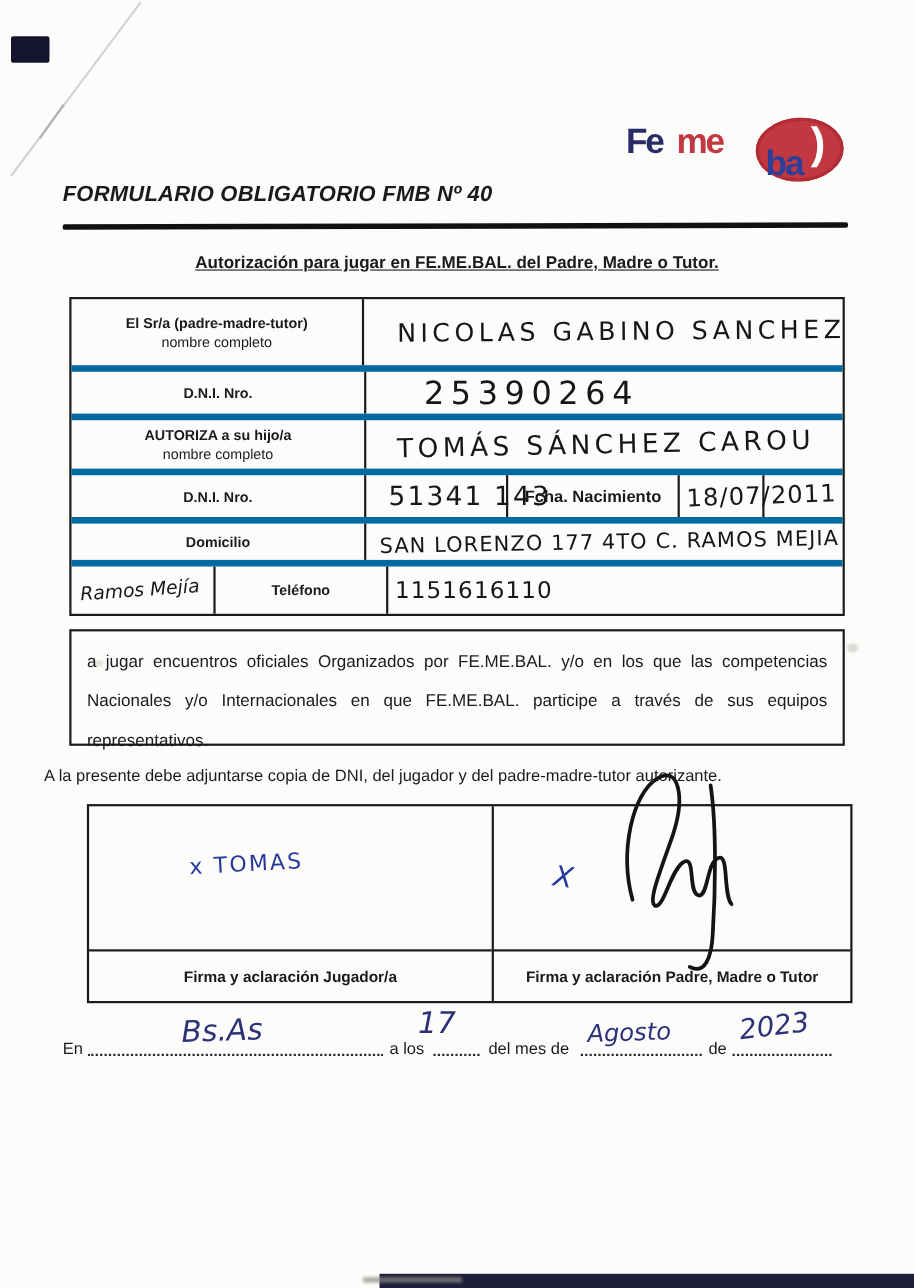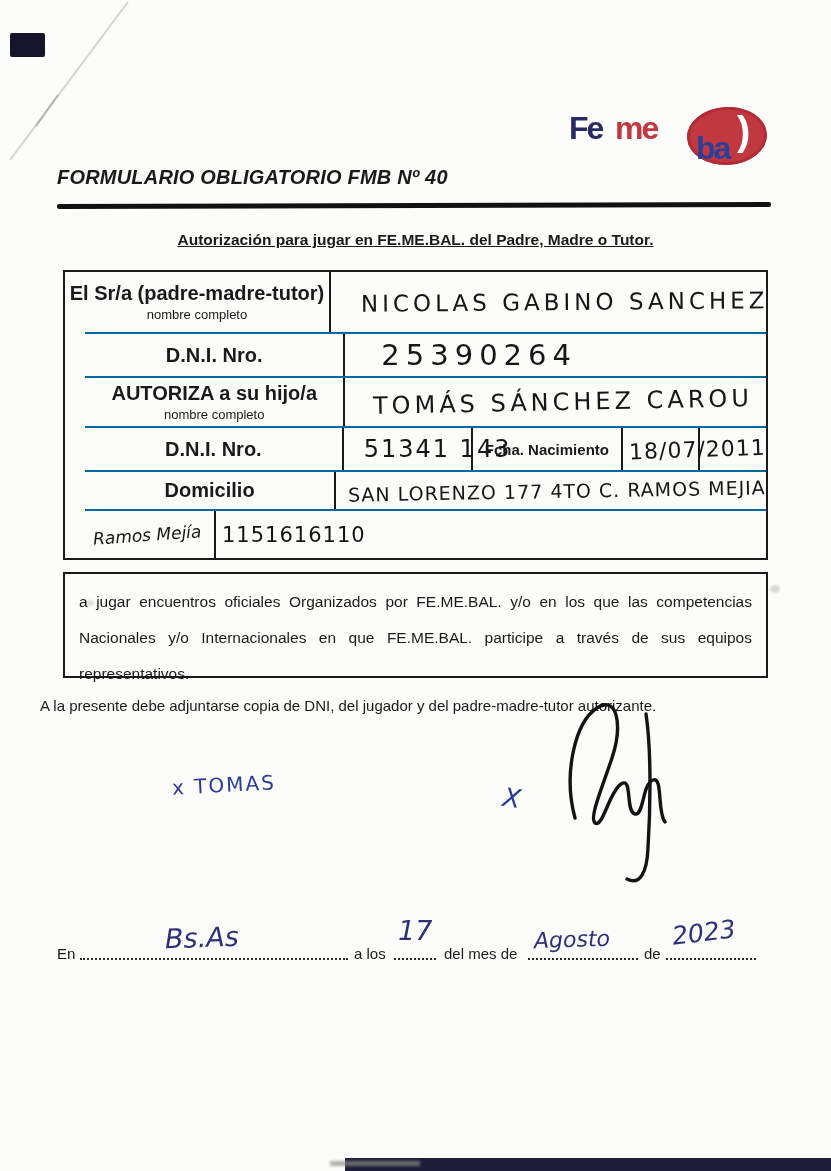--- a/index.html
+++ b/index.html
@@ -33,7 +33,7 @@
   .cell.v{align-items:flex-start;}
   .cell + .cell{border-left:2px solid #1a1a1a;}
   .c-label{width:268px;text-align:center;}
-  .lbl{font-size:20px;font-weight:bold;}
+  .lbl{font-size:13px;font-weight:bold;}
   .sub{font-size:13px;font-weight:normal;margin-top:2px;}
   .hw{font-family:"DejaVu Sans",sans-serif;color:#161616;white-space:nowrap;}
   .hwb{font-family:"DejaVu Sans",sans-serif;color:#2a3a9c;white-space:nowrap;}

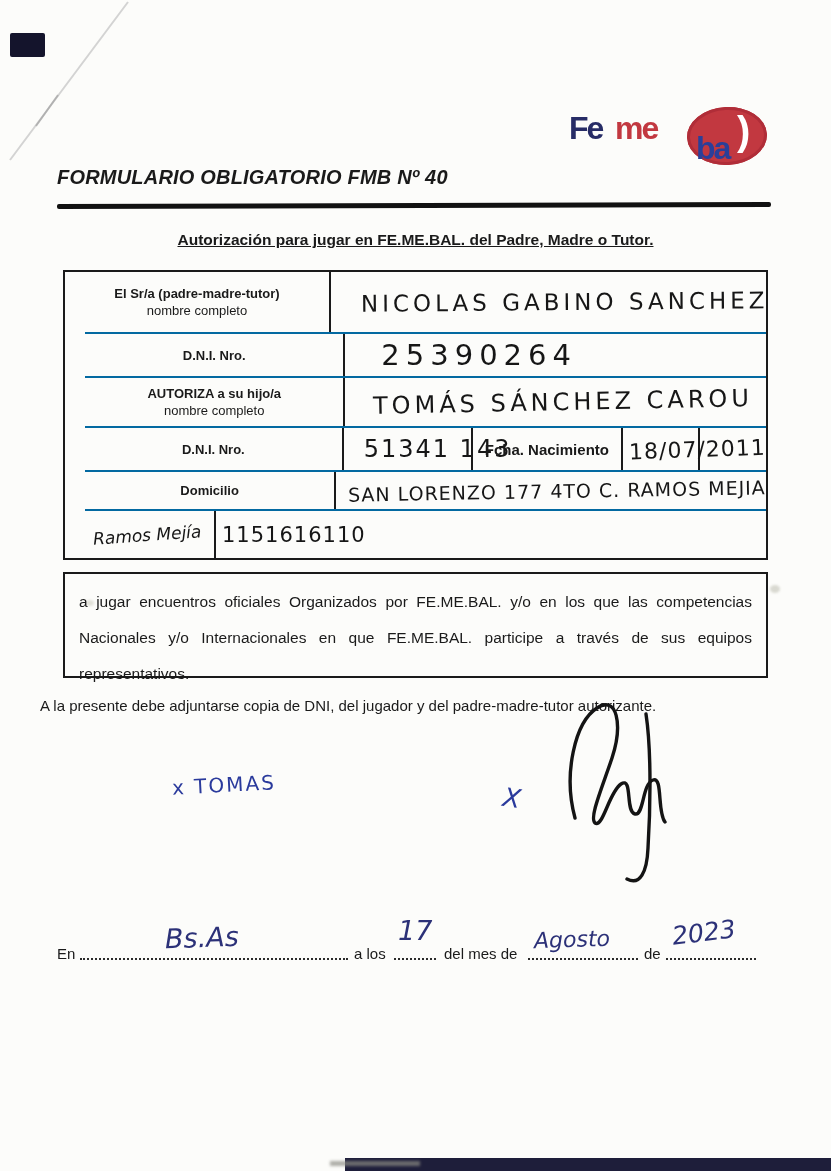--- a/index.html
+++ b/index.html
@@ -28,7 +28,7 @@
   
   .ftable{position:absolute;left:63px;top:270px;width:705px;border:2px solid #1a1a1a;box-sizing:border-box;background:transparent;}
   .frow{display:flex;box-sizing:border-box;}
-  .frow + .frow{border-top:2px solid #0369a1;margin-left:20px;}
+  .frow + .frow{border-top:6px solid #0369a1;}
   .cell{box-sizing:border-box;display:flex;flex-direction:column;justify-content:center;align-items:center;position:relative;}
   .cell.v{align-items:flex-start;}
   .cell + .cell{border-left:2px solid #1a1a1a;}

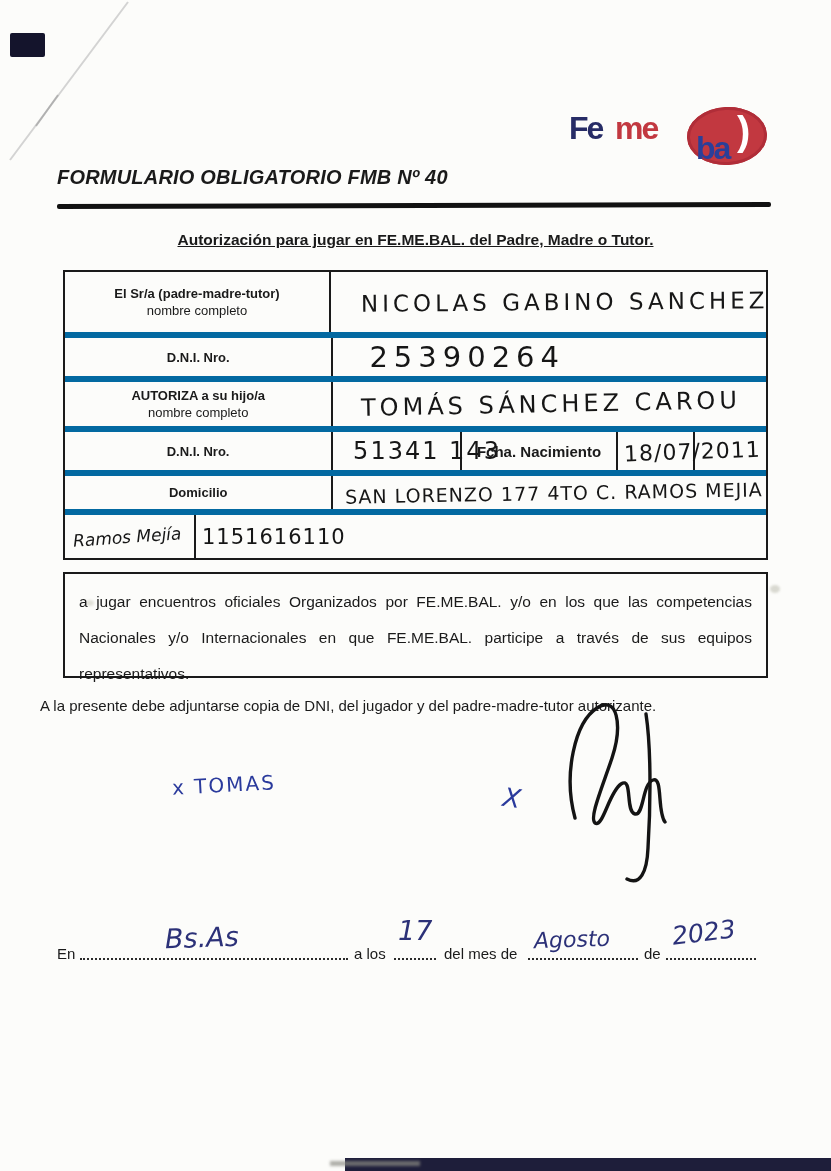--- a/index.html
+++ b/index.html
@@ -100,7 +100,7 @@
       <div class="cell c-label">
         <span class="lbl">D.N.I. Nro.</span>
       </div>
-      <div class="cell v" style="width:437px;padding-left:36px">
+      <div class="cell v" style="width:437px;padding-left:52px">
         <span class="hw" style="font-size:29px;letter-spacing:6px">25390264</span>
       </div>
     </div>

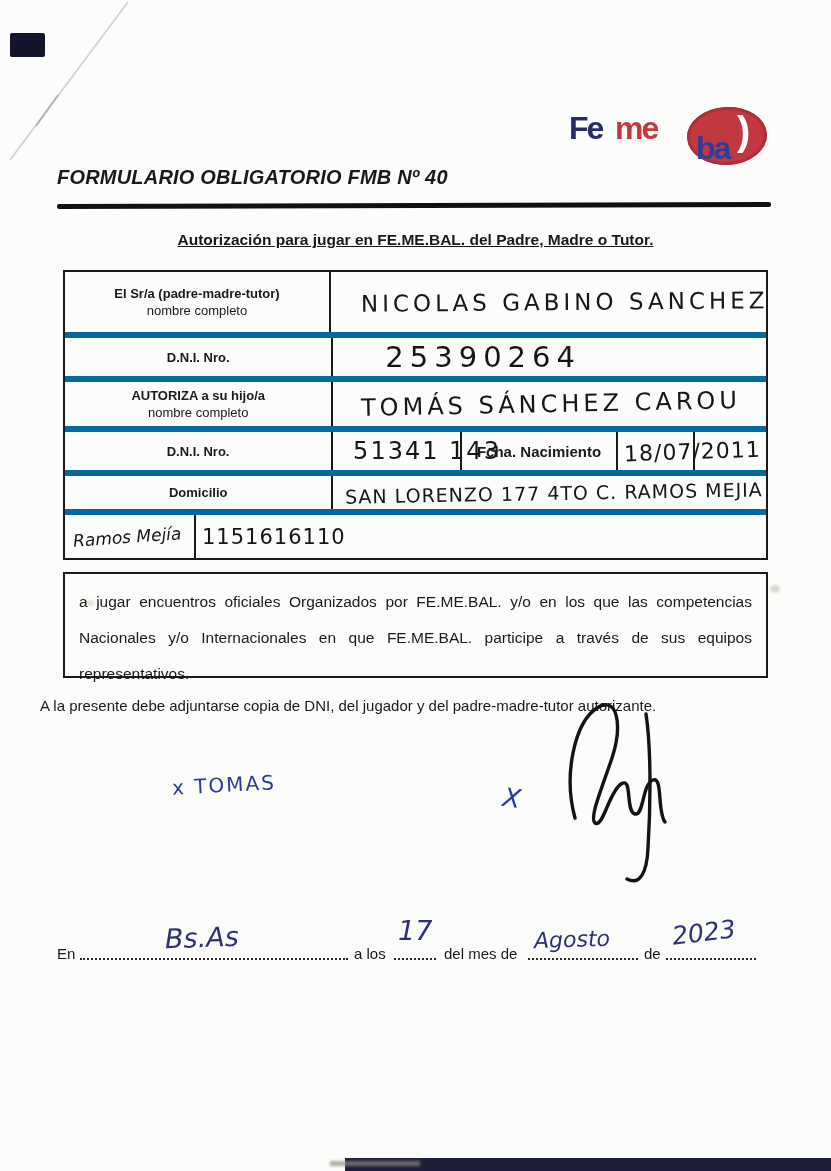--- a/index.html
+++ b/index.html
@@ -144,6 +144,9 @@
       <div class="cell v" style="width:129px;padding-left:8px">
         <span class="hw" style="font-size:17px;font-style:italic;transform:rotate(-4deg)">Ramos Mejía</span>
       </div>
+      <div class="cell" style="width:157px">
+        <span class="lbl">Teléfono</span>
+      </div>
       <div class="cell v" style="width:151px;padding-left:6px">
         <span class="hw" style="font-size:21px;letter-spacing:1px">1151616110</span>
       </div>

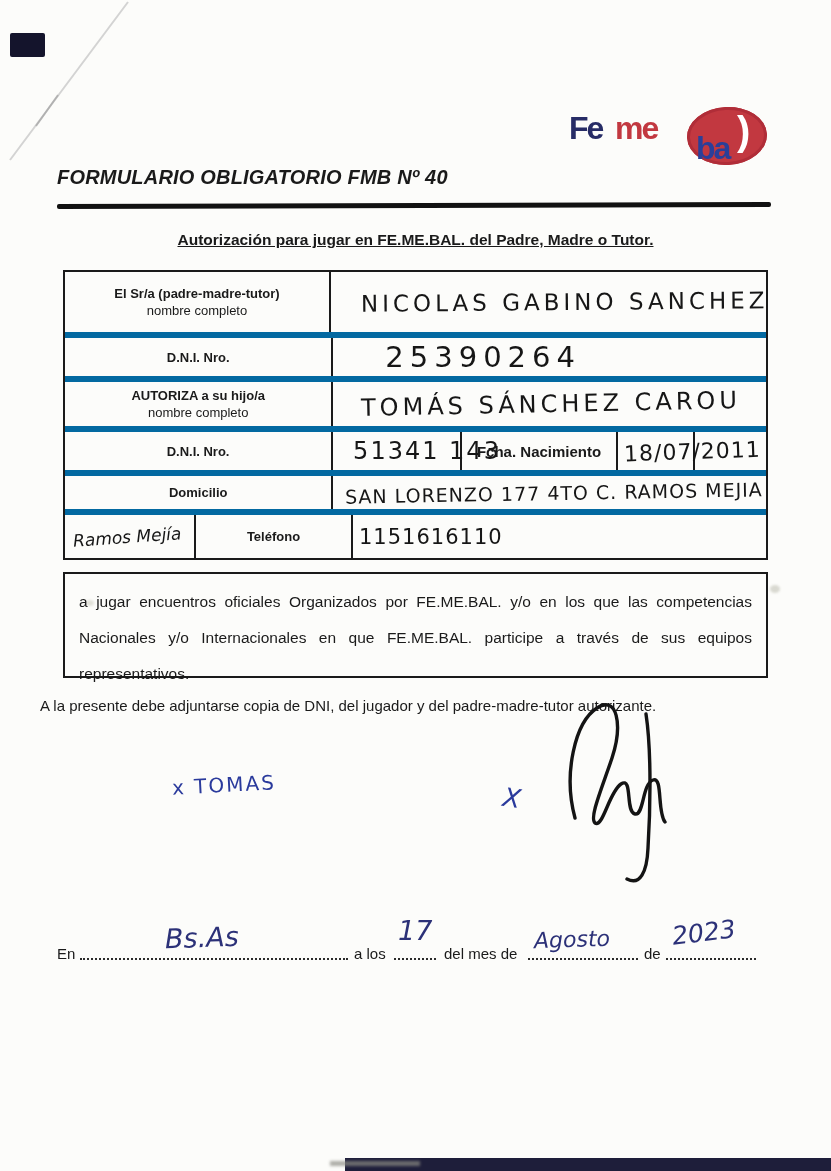--- a/index.html
+++ b/index.html
@@ -159,6 +159,16 @@
 
   <div class="note">A la presente debe adjuntarse copia de DNI, del jugador y del padre-madre-tutor autorizante.</div>
 
+  <div class="stable">
+    <div class="scell s-left"></div>
+    <div class="scell s-right"></div>
+    <div class="scell s-lab s-left">
+      <span>Firma y aclaración Jugador/a</span>
+    </div>
+    <div class="scell s-lab s-right">
+      <span>Firma y aclaración Padre, Madre o Tutor</span>
+    </div>
+  </div>
 
   <span class="hwb hw-player">x TOMAS</span>
   <span class="hwb hw-x">X</span>

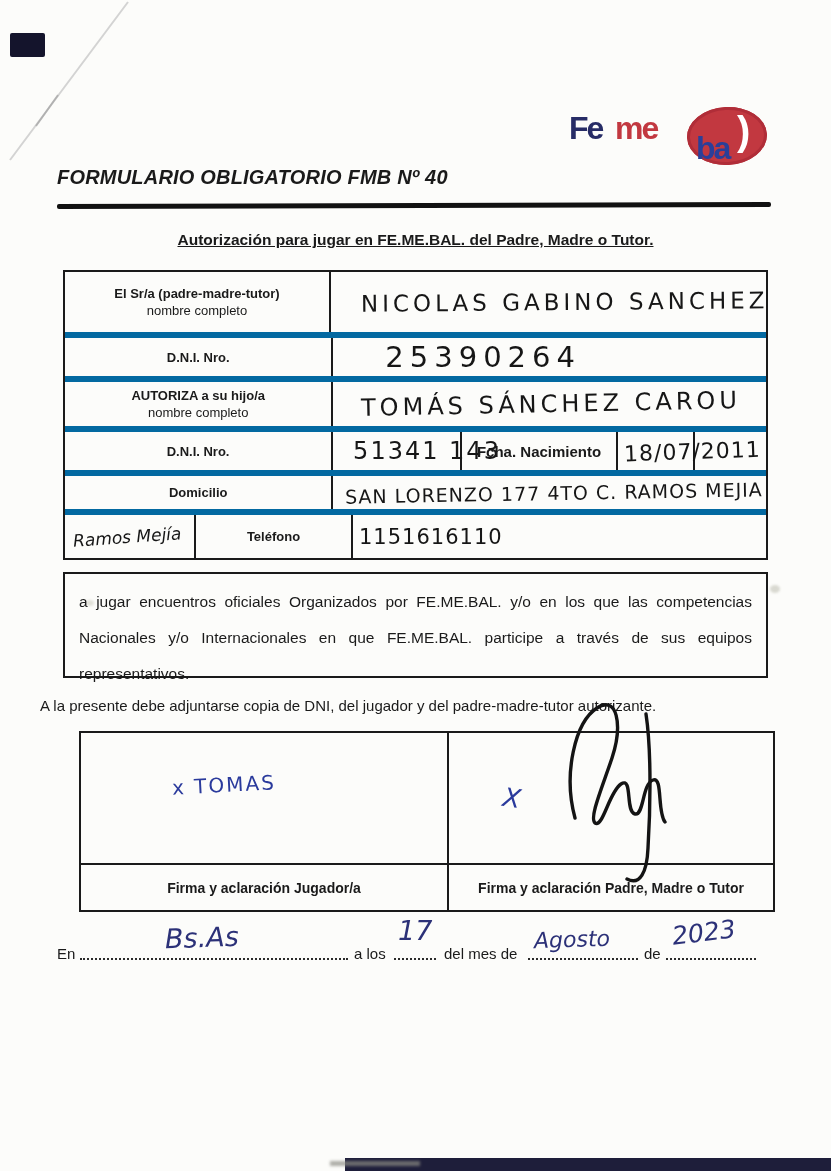--- a/index.html
+++ b/index.html
@@ -183,7 +183,7 @@
   <span class="dl-hw" style="left:165px;top:922px;font-size:27px;transform:rotate(-2deg)">Bs.As</span>
   <span class="dl-text" style="left:354px">a los</span>
   <div class="dots" style="left:394px;width:42px"></div>
-  <span class="dl-hw" style="left:398px;top:915px;font-size:27px">17</span>
+  <span class="dl-hw" style="left:380px;top:915px;font-size:27px">17</span>
   <span class="dl-text" style="left:444px">del mes de</span>
   <div class="dots" style="left:528px;width:110px"></div>
   <span class="dl-hw" style="left:534px;top:927px;font-size:22px;transform:rotate(-2deg)">Agosto</span>

